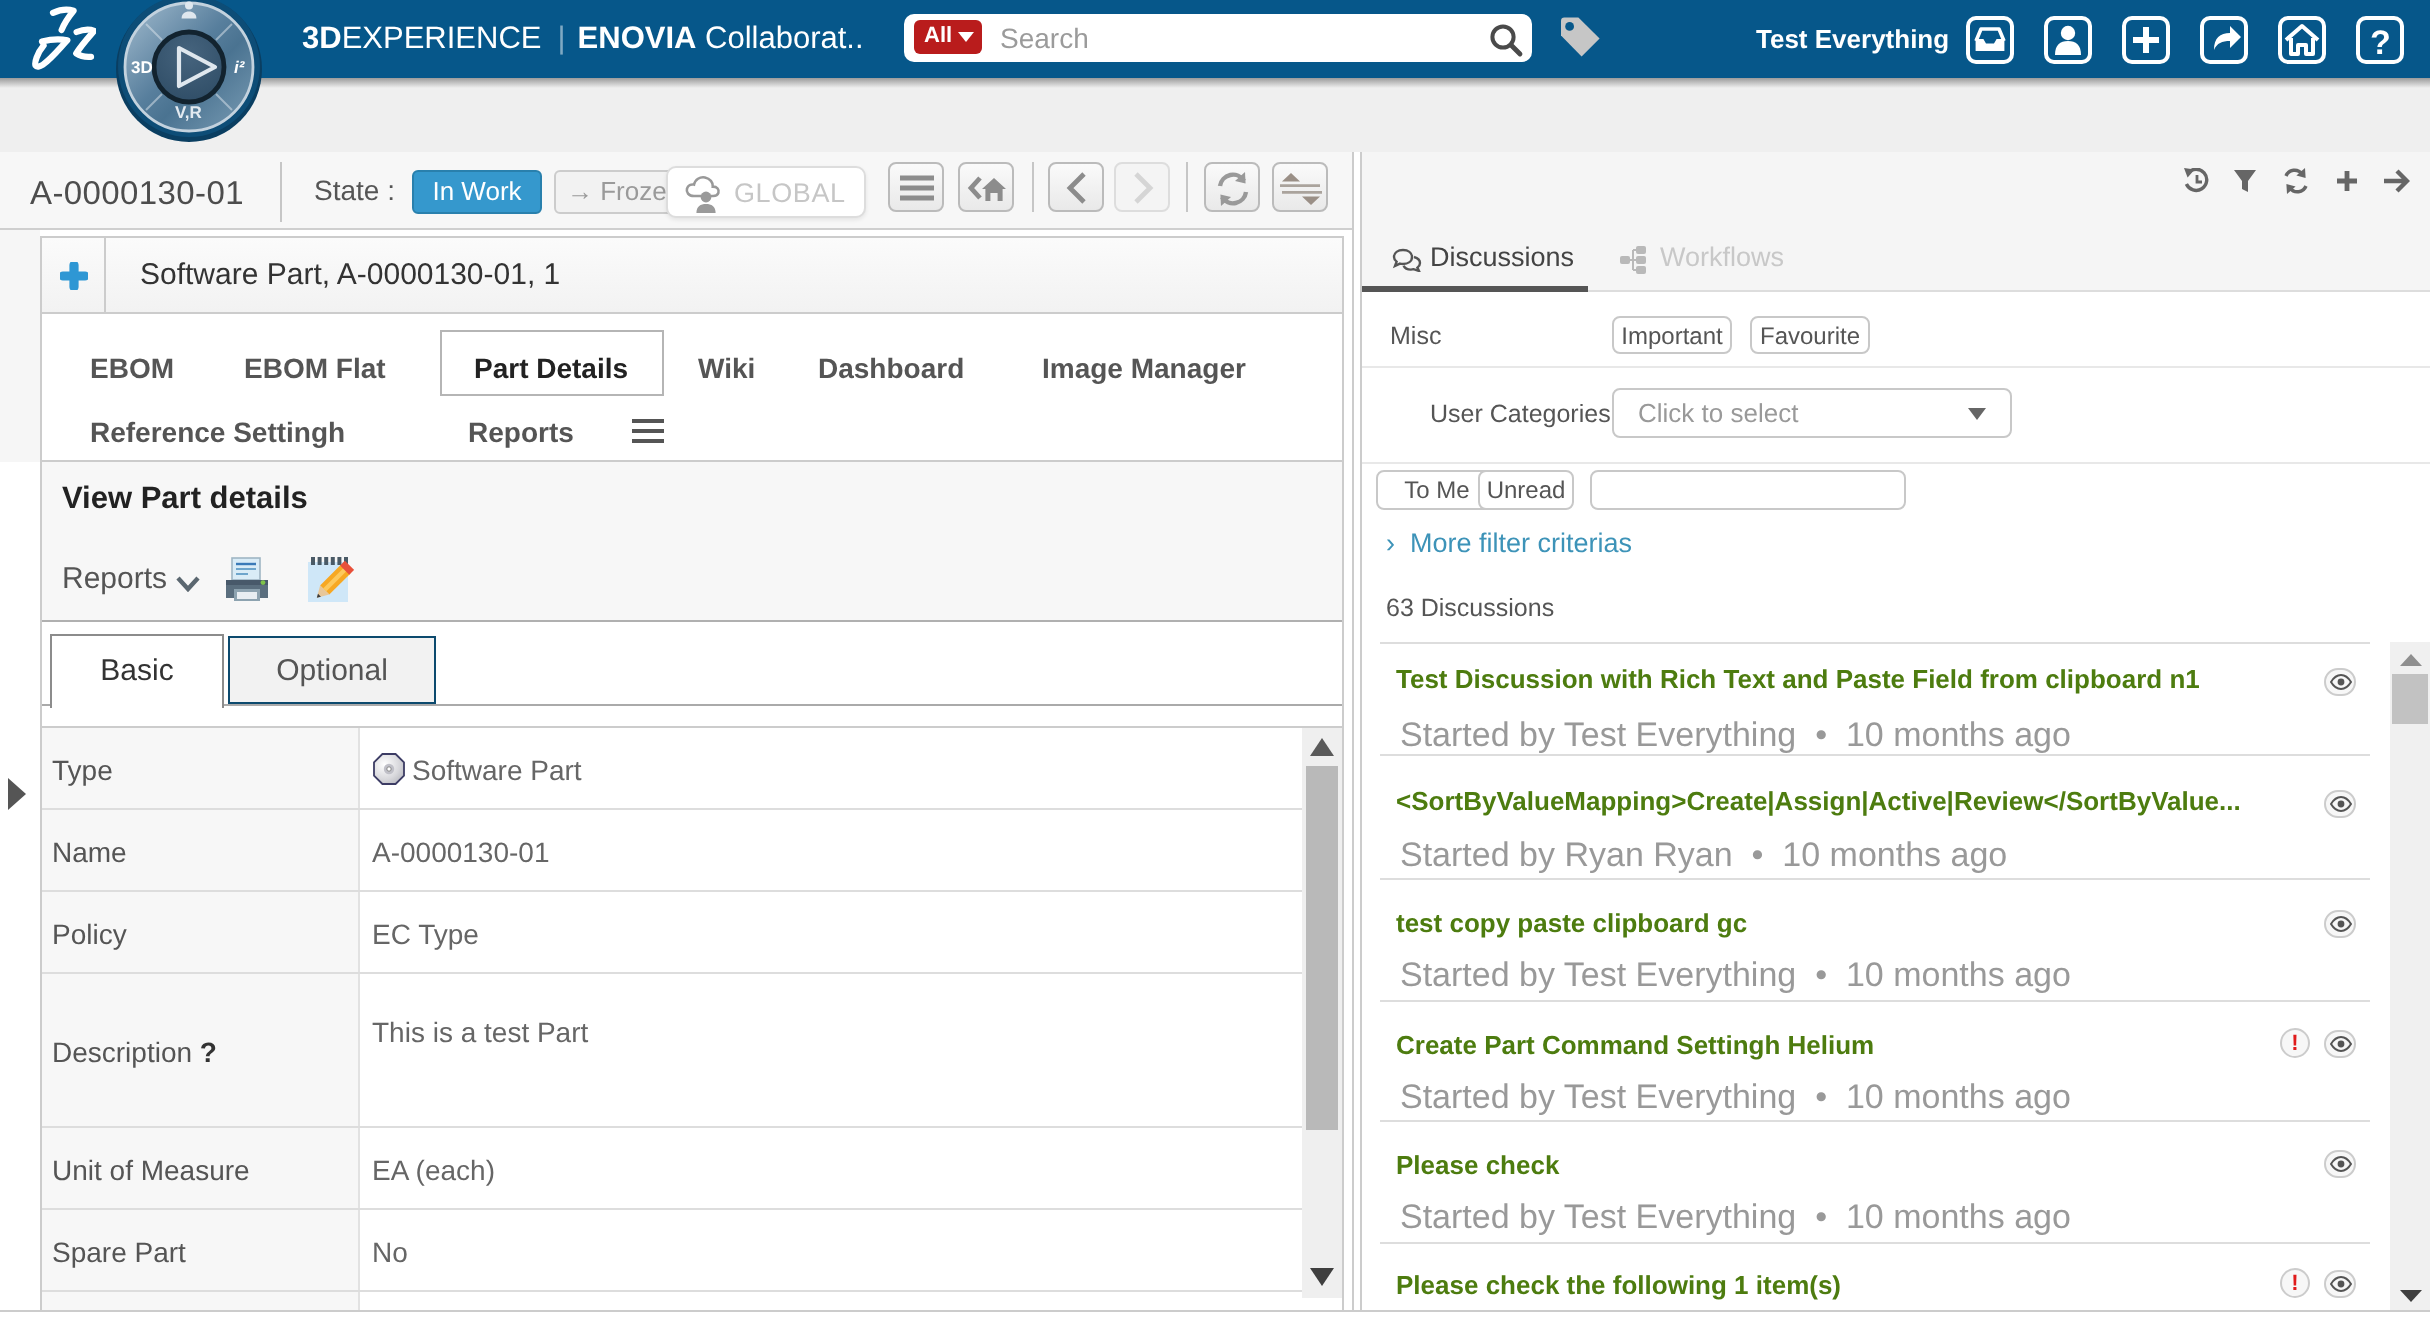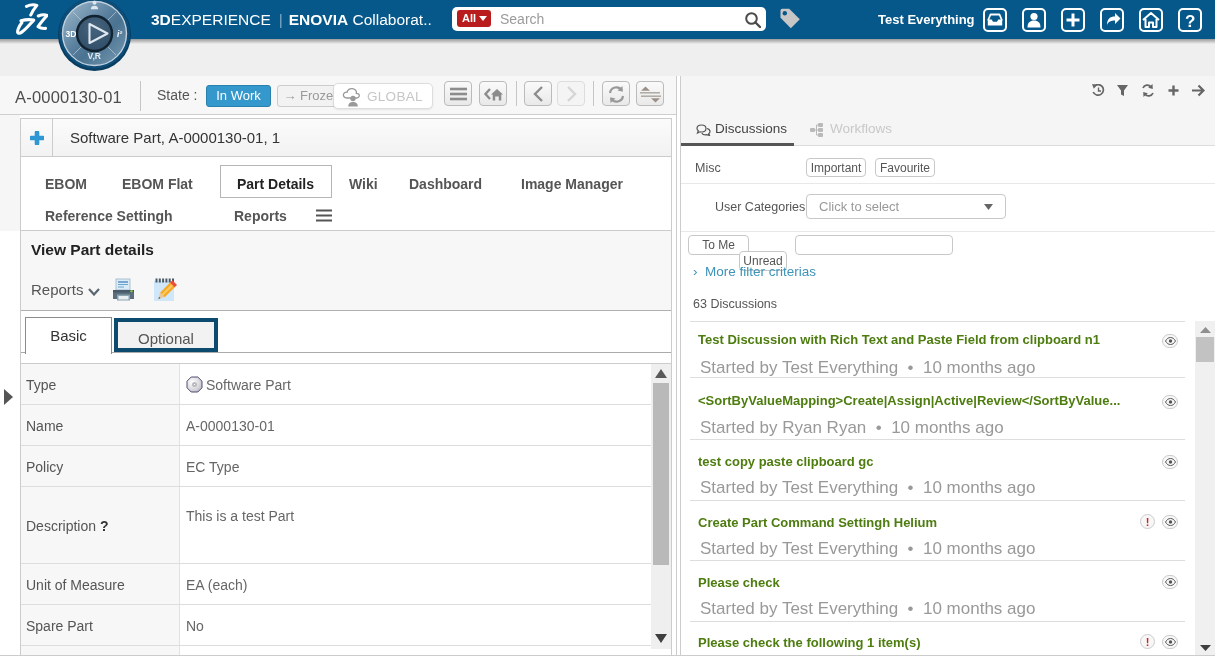--- a/index.html
+++ b/index.html
@@ -393,7 +393,7 @@
     </div>
   <div class="fsep" style="top:231px;"></div>
   <div class="fltbtn" style="left:688px;top:235px;width:61px;height:20px;line-height:19px;">To Me</div>
-  <div class="fltbtn" style="left:739px;top:251px;width:48px;height:20px;line-height:19px;">Unread</div>
+  <div class="fltbtn" style="left:739px;top:235px;width:48px;height:20px;line-height:19px;">Unread</div>
   <div class="abs" id="flinput"></div>
   <div class="abs" id="morefl">›&nbsp; More filter criterias</div>
   <div class="abs" id="ndisc">63 Discussions</div>

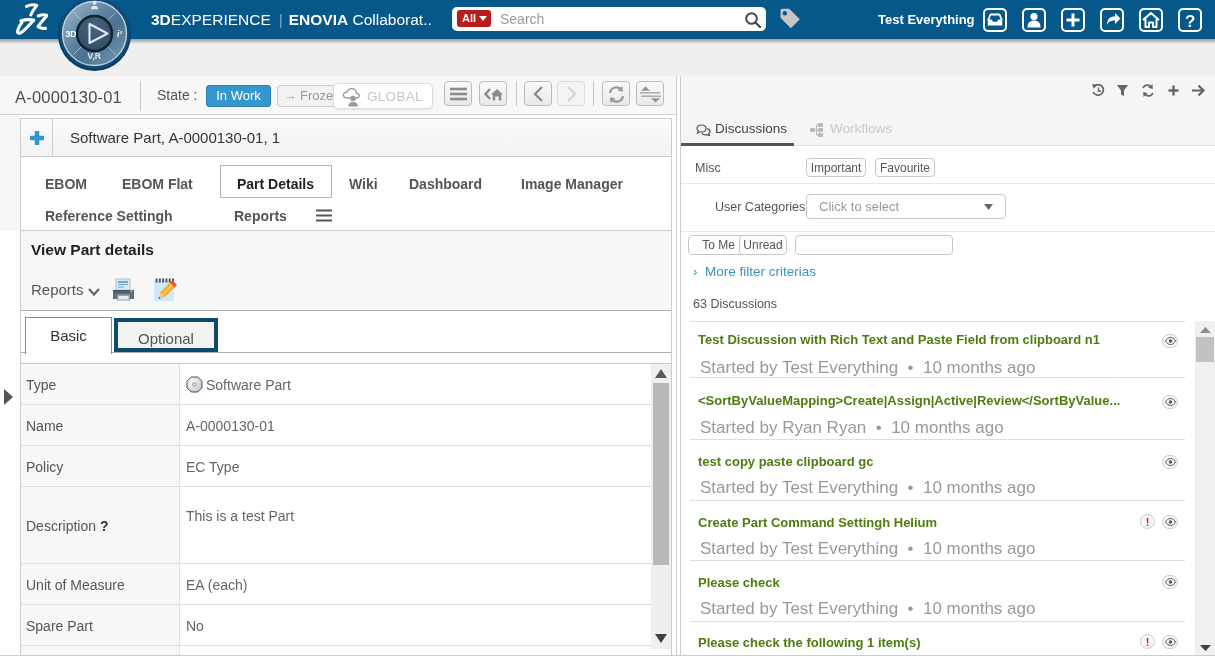--- a/index.html
+++ b/index.html
@@ -41,7 +41,7 @@
 #viewpd { left:31px; top:241px; font-size:15.5px; font-weight:bold; color:#222; }
 #reportsdd { left:31px; top:281px; font-size:15px; color:#555; }
 #basictab { left:25px; top:317px; width:87px; height:37px; background:#fff; border:1px solid #8c8c8c; border-bottom:none; text-align:center; line-height:35px; font-size:15px; color:#333; z-index:3; }
-#opttab { left:114px; top:318px; width:104px; height:34px; background:#f2f2f2; border:4px solid #0c4a6e; text-align:center; line-height:33px; font-size:15px; color:#555; z-index:2; }
+#opttab { left:114px; top:318px; width:104px; height:34px; background:#f2f2f2; border:1px solid #0c4a6e; text-align:center; line-height:33px; font-size:15px; color:#555; z-index:2; }
 #tabline { left:21px; top:352px; width:650px; height:1px; background:#aaa; z-index:1; }
 #dettbl { left:21px; top:363px; width:650px; height:292px; background:#fff; border-top:1px solid #ccc; }
 .lblcol { left:21px; width:159px; background:#f7f7f7; border-right:1px solid #e2e2e2; }

